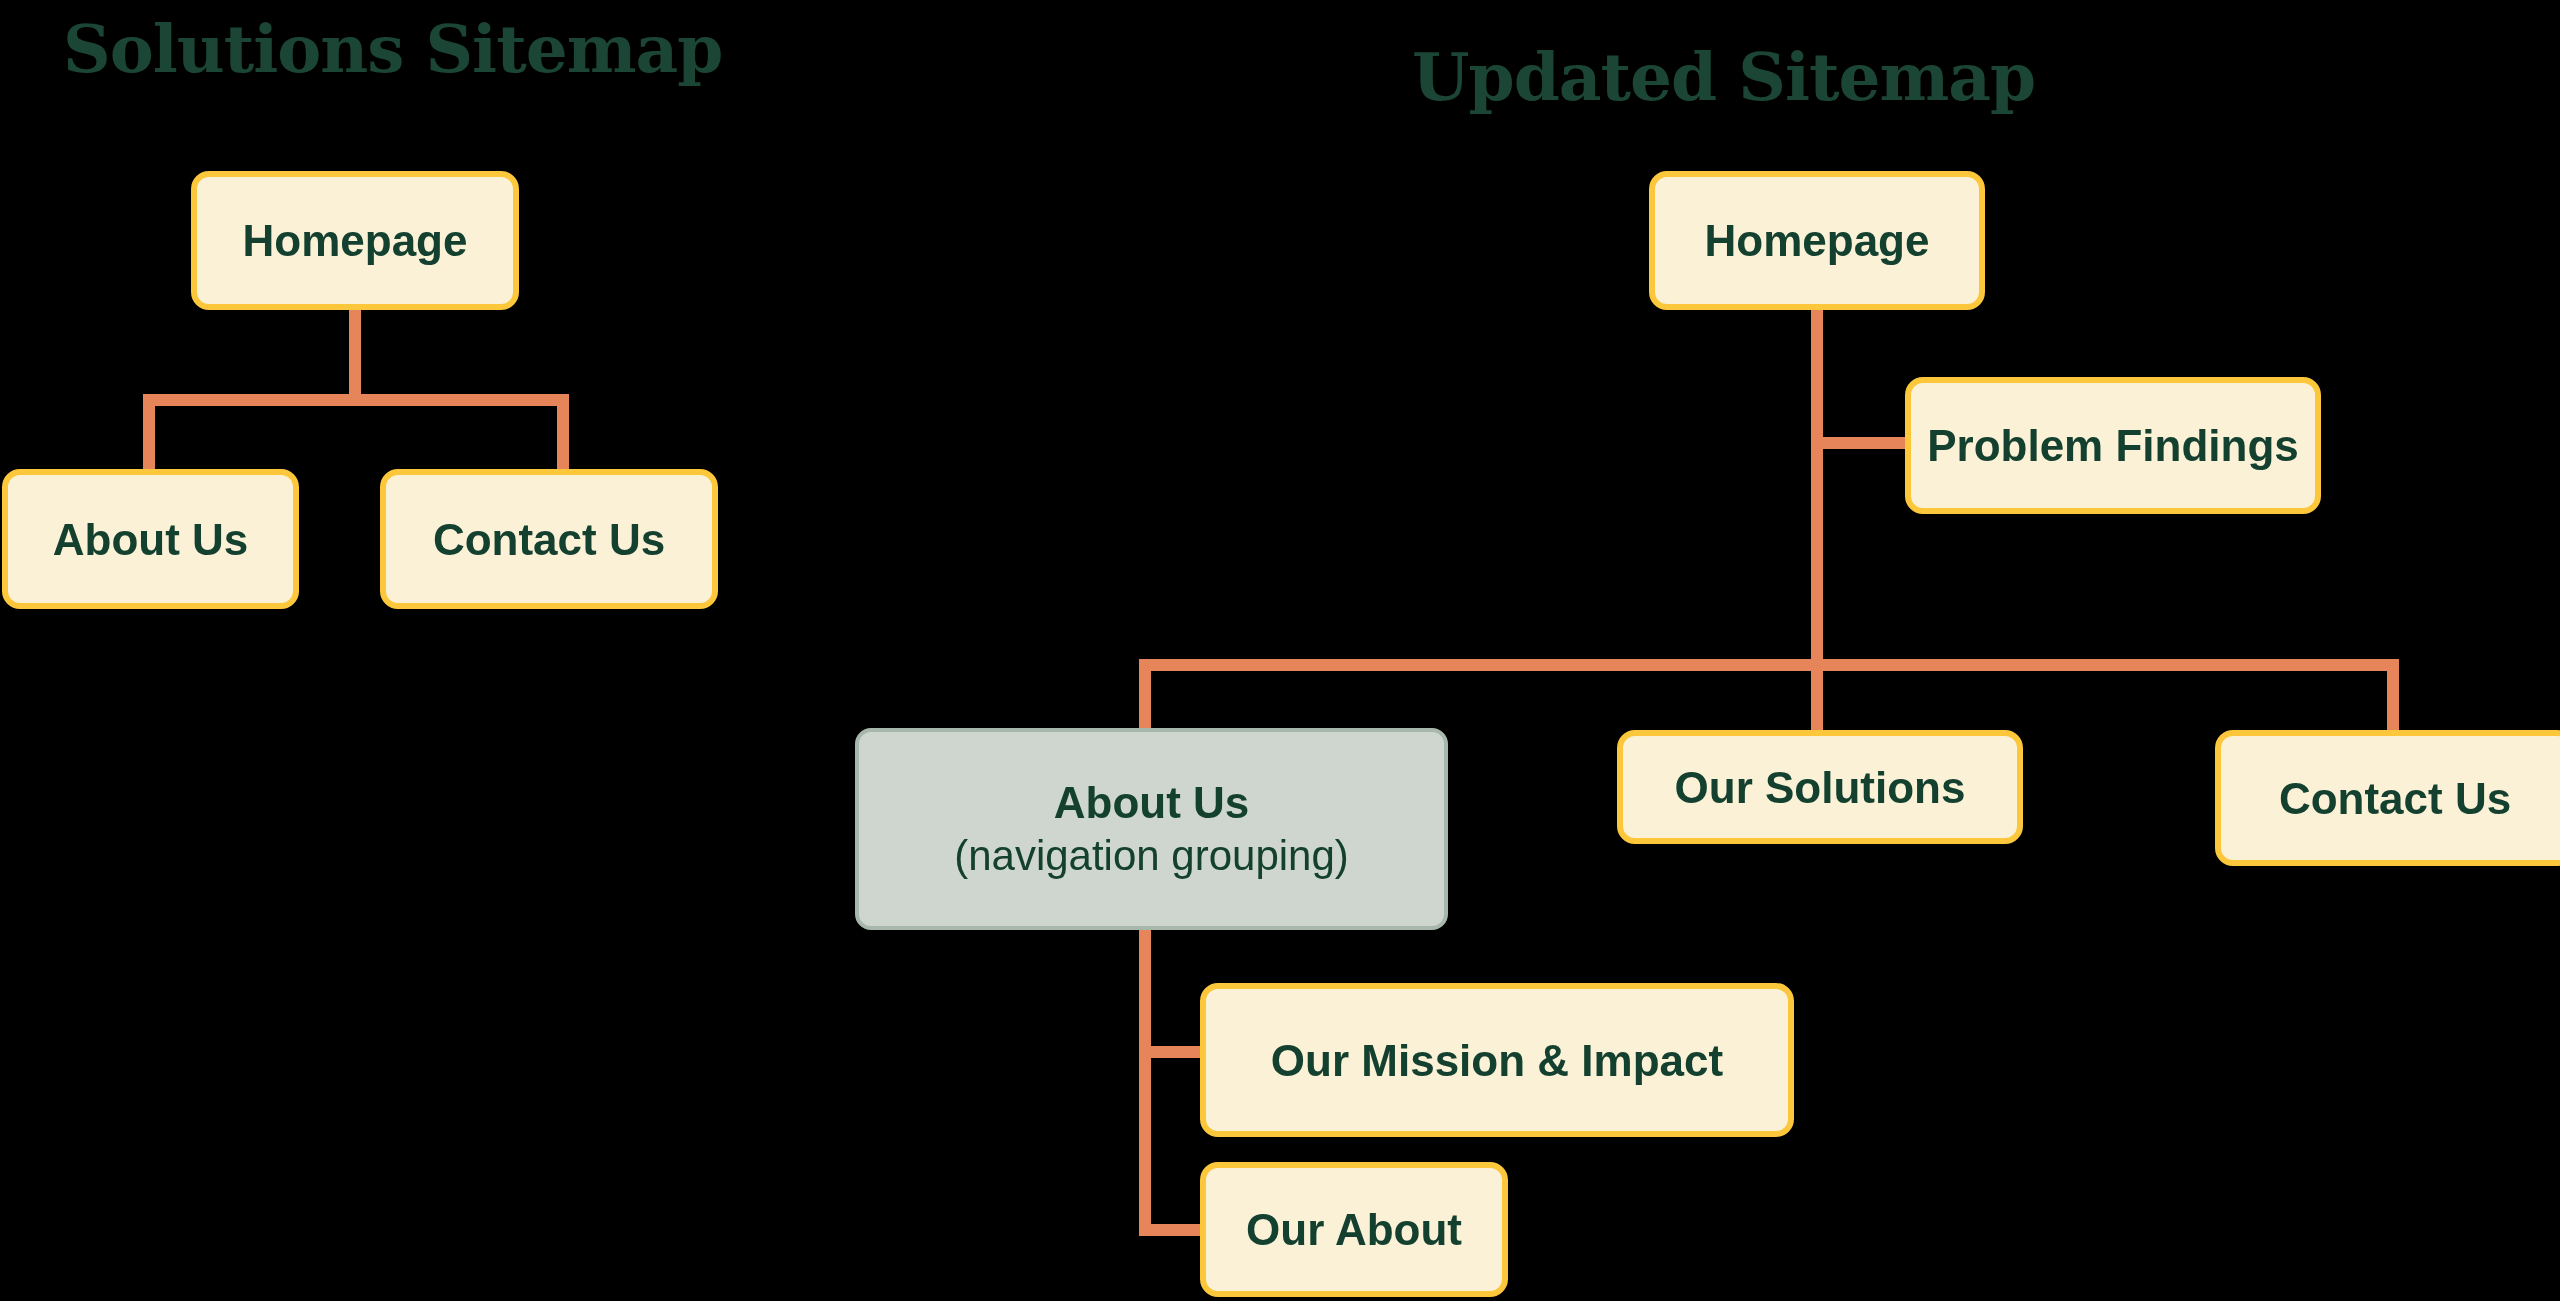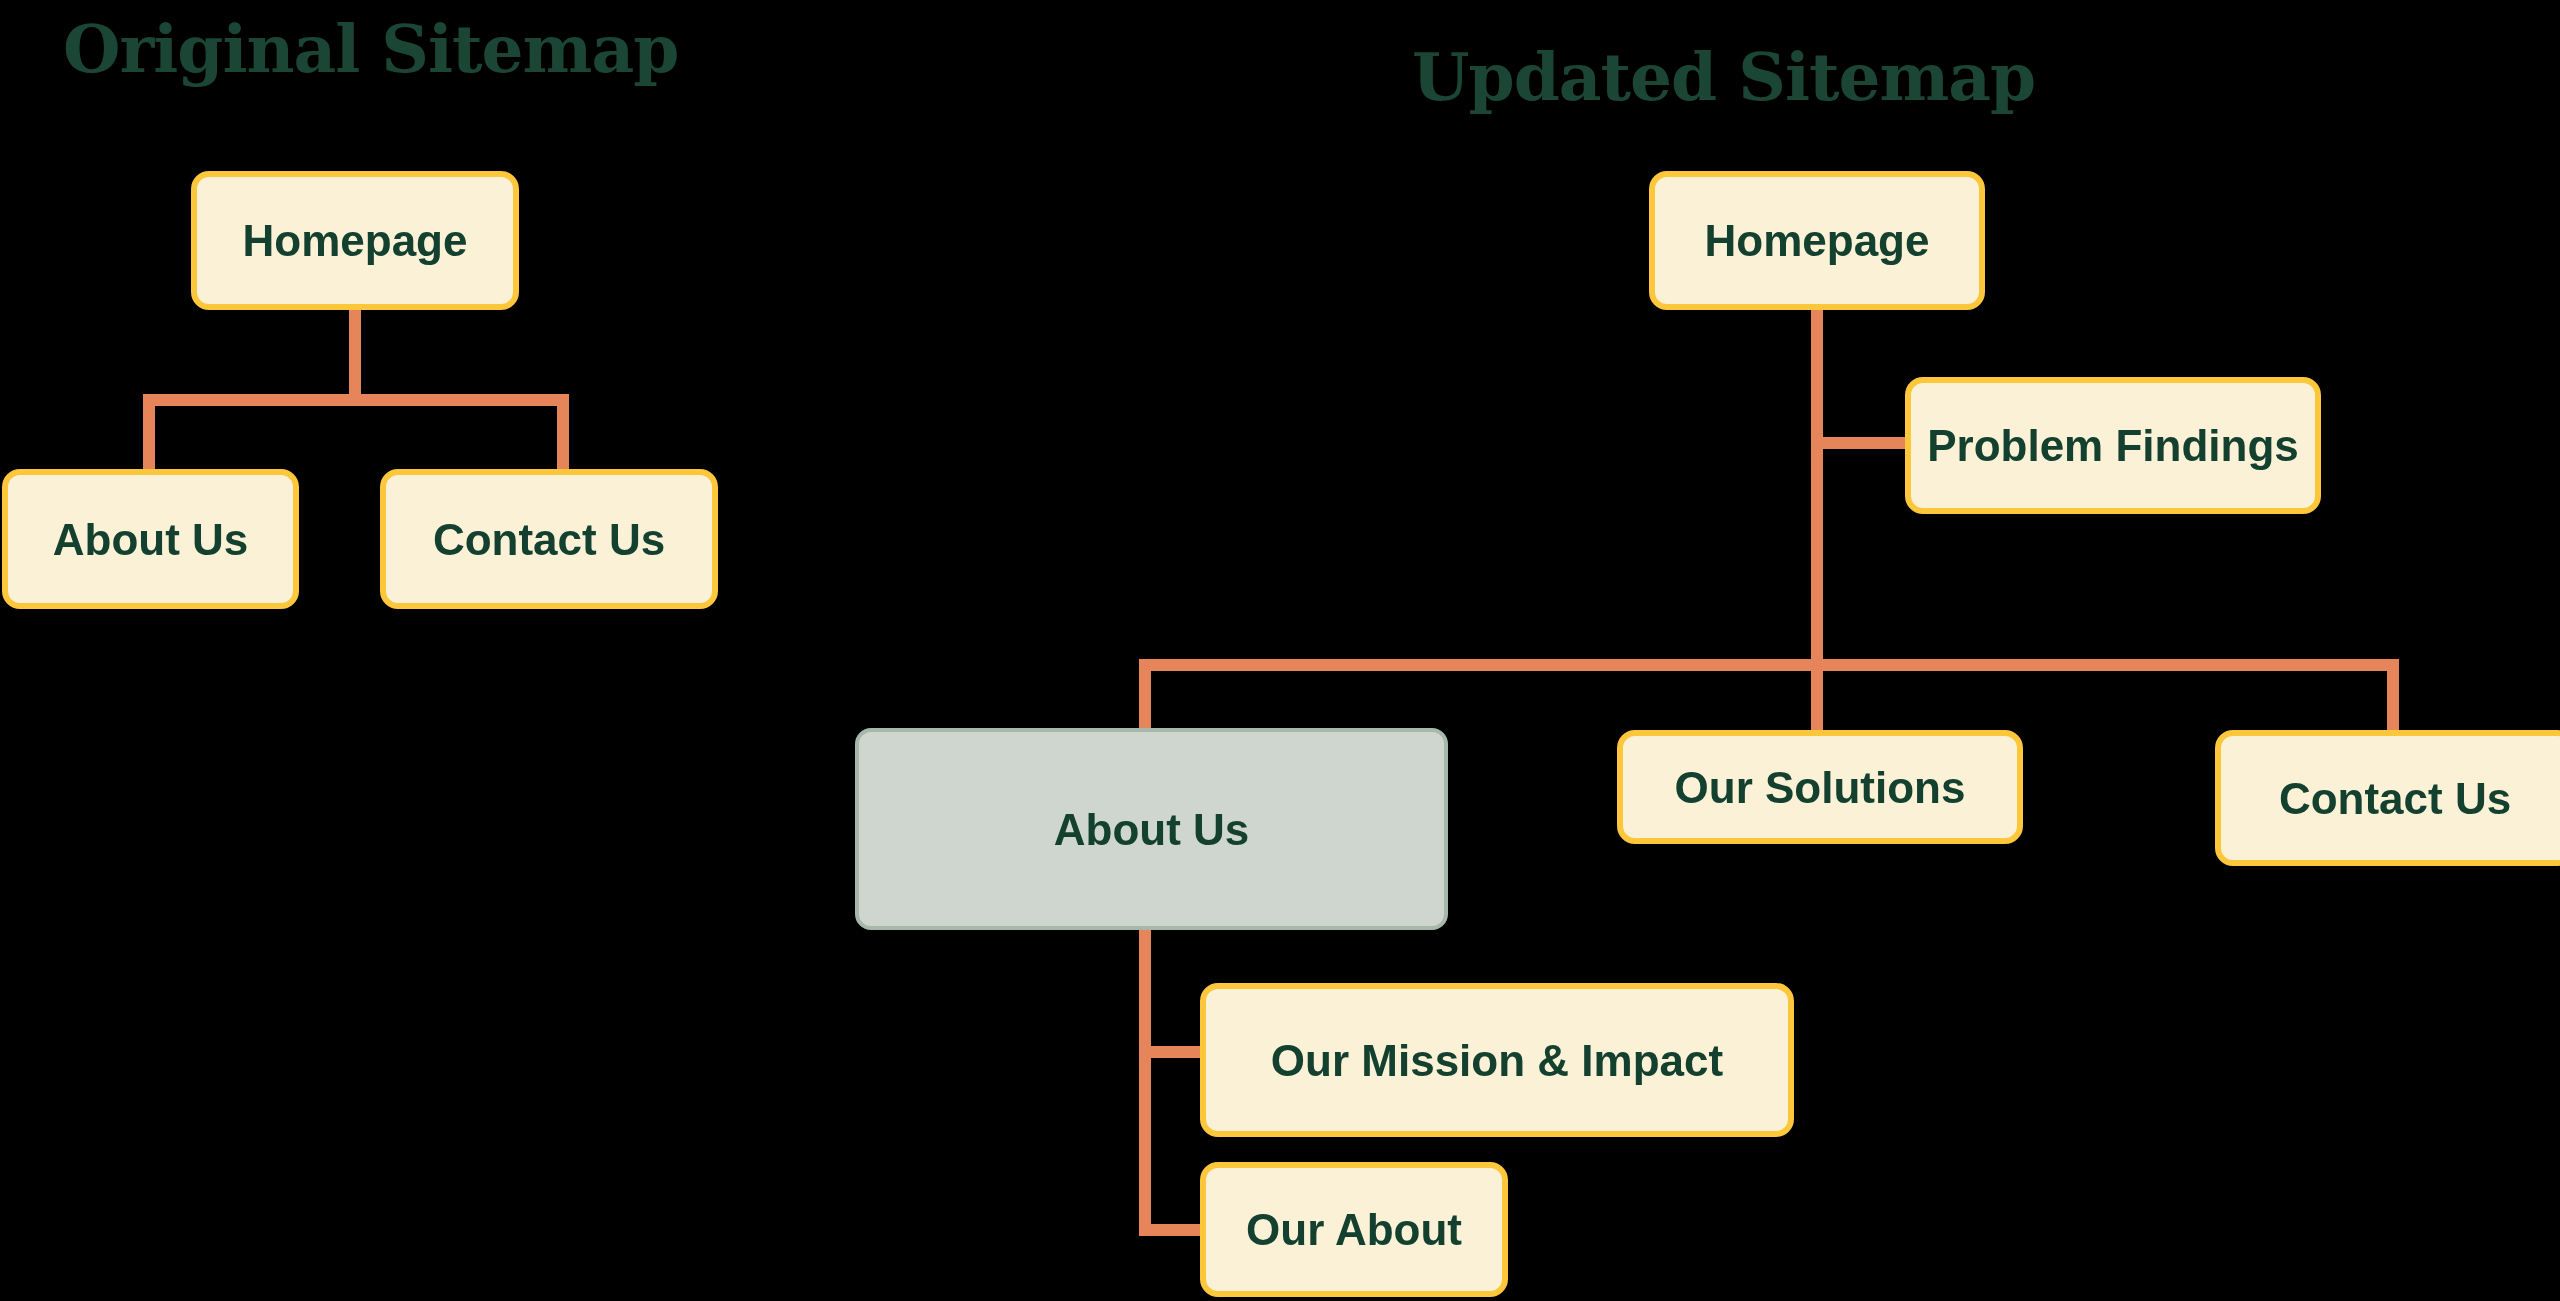--- a/index.html
+++ b/index.html
@@ -67,7 +67,7 @@
 <div>
 
   <section>
-    <h2 class="title" style="left:63px;top:10px;">Original Sitemap</h2>
+    <h2 class="title" style="left:63px;top:10px;">Solutions Sitemap</h2>
 
     <div class="line" style="left:349px;top:310px;width:12px;height:96px;"></div>
     <div class="line" style="left:143px;top:394px;width:426px;height:12px;"></div>

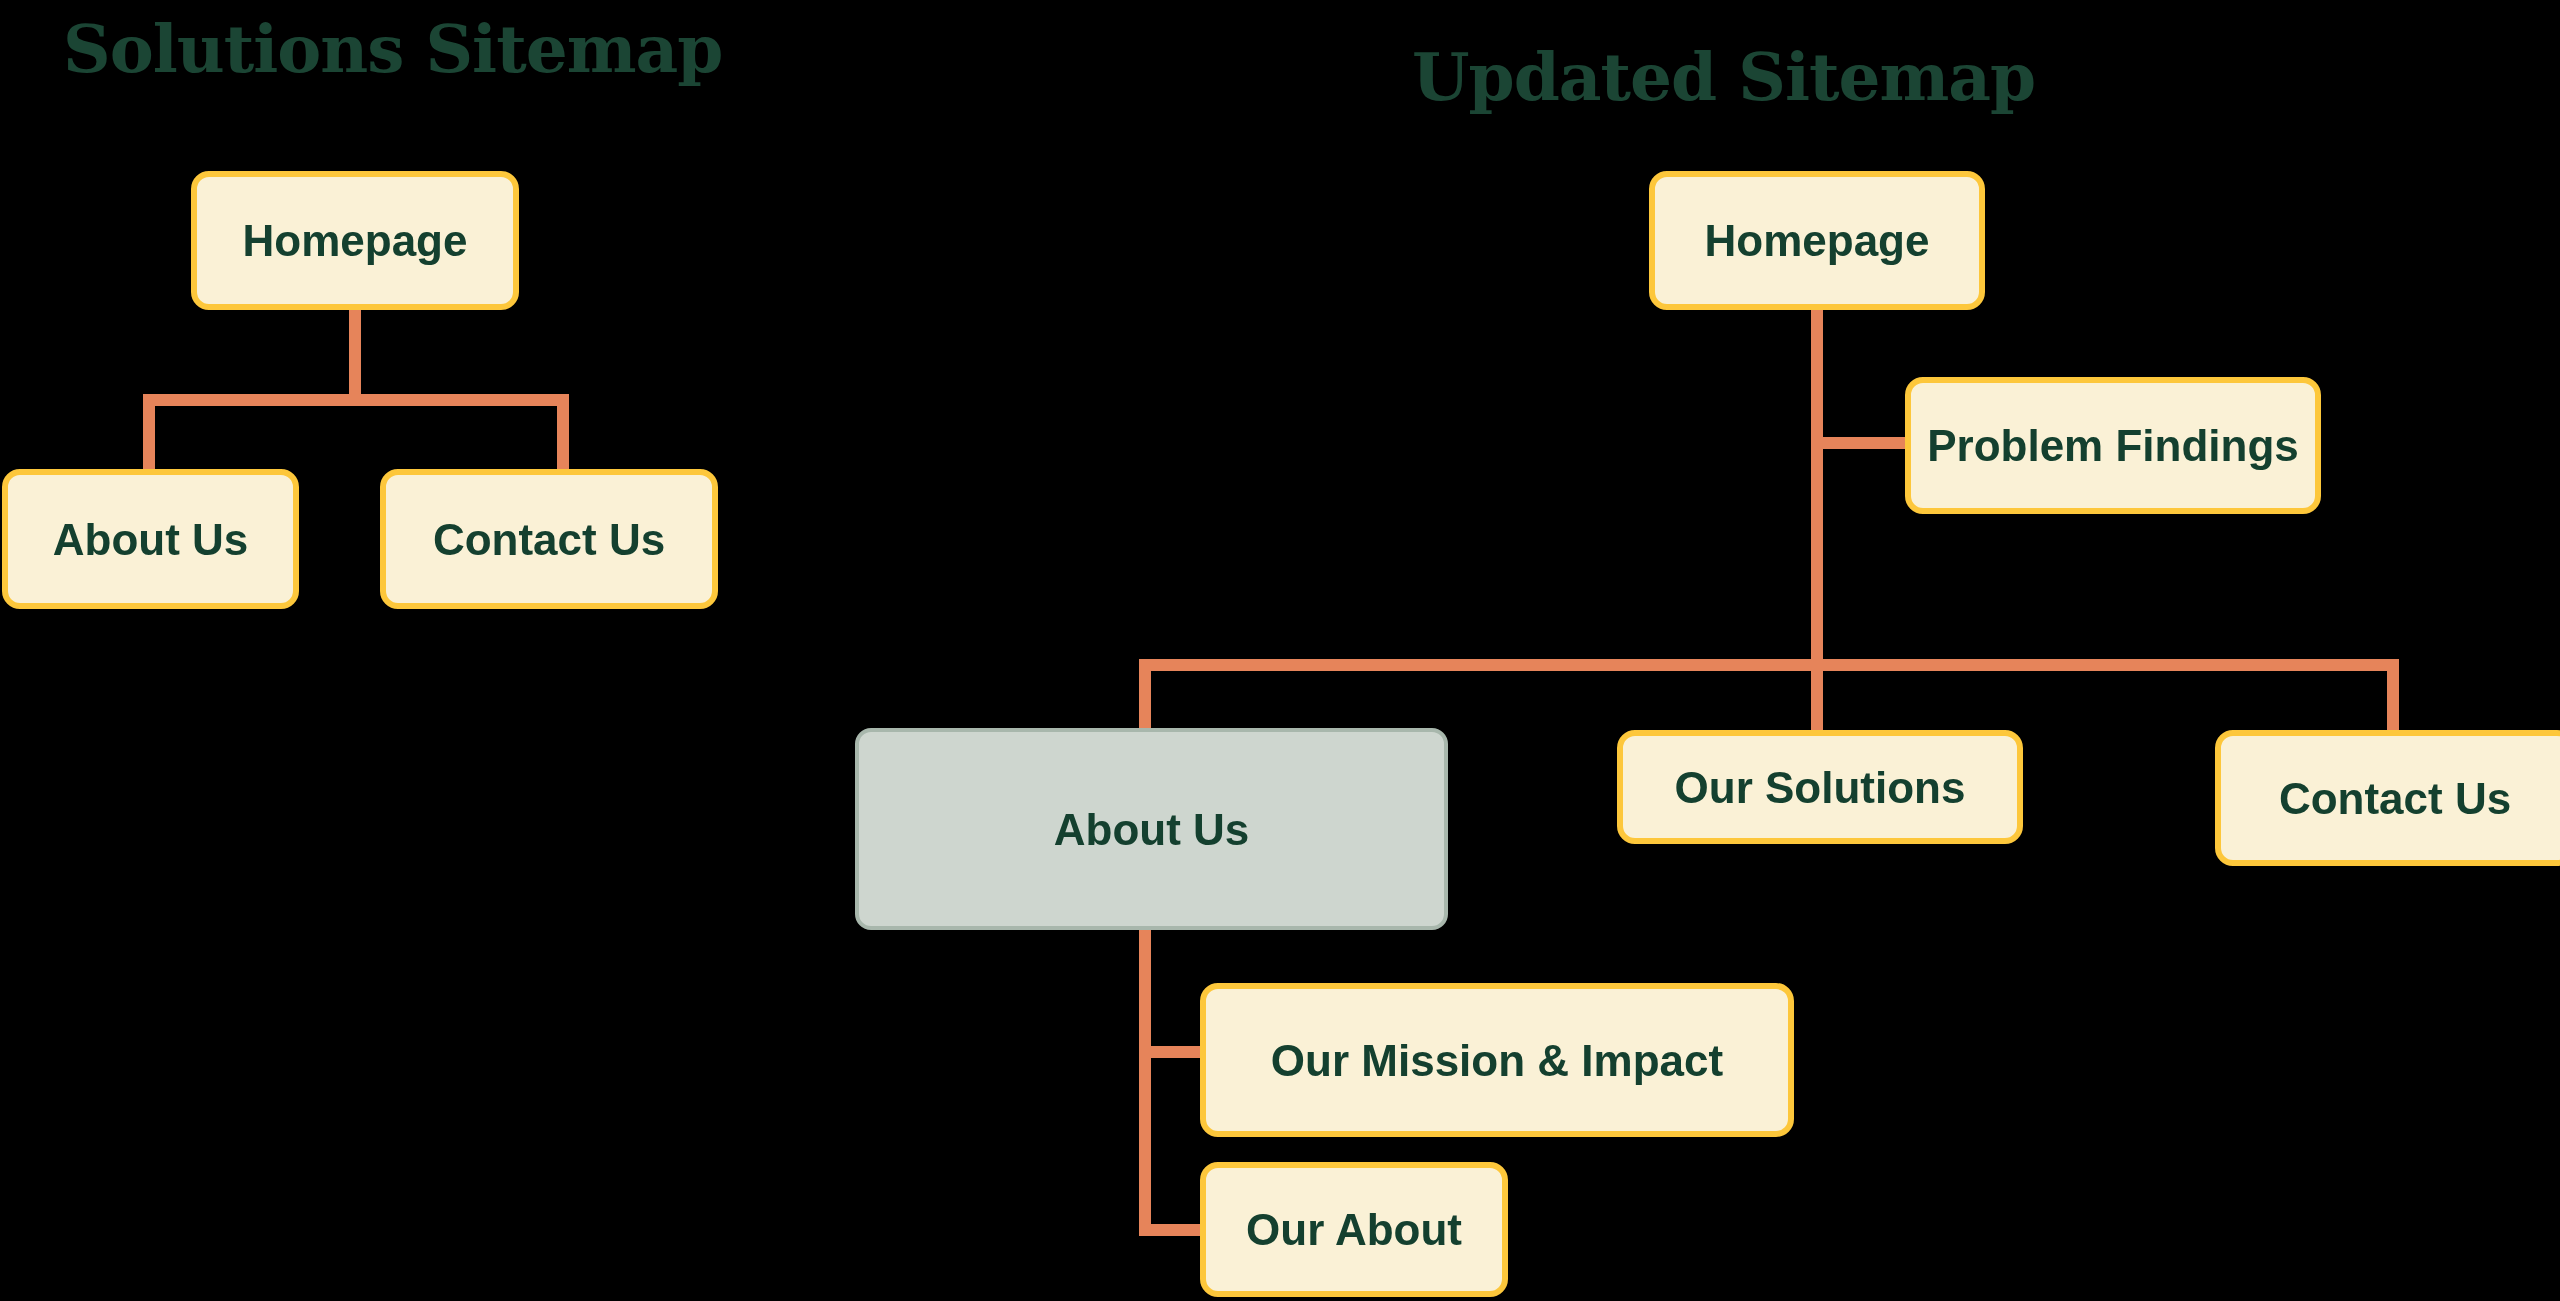--- a/index.html
+++ b/index.html
@@ -105,6 +105,7 @@
     </div>
     <div class="node group" style="left:855px;top:728px;width:593px;height:202px;">
       <span>About Us</span>
+      <span class="note">(navigation grouping)</span>
     </div>
     <div class="node" style="left:1617px;top:730px;width:406px;height:114px;">
       <span>Our Solutions</span>

